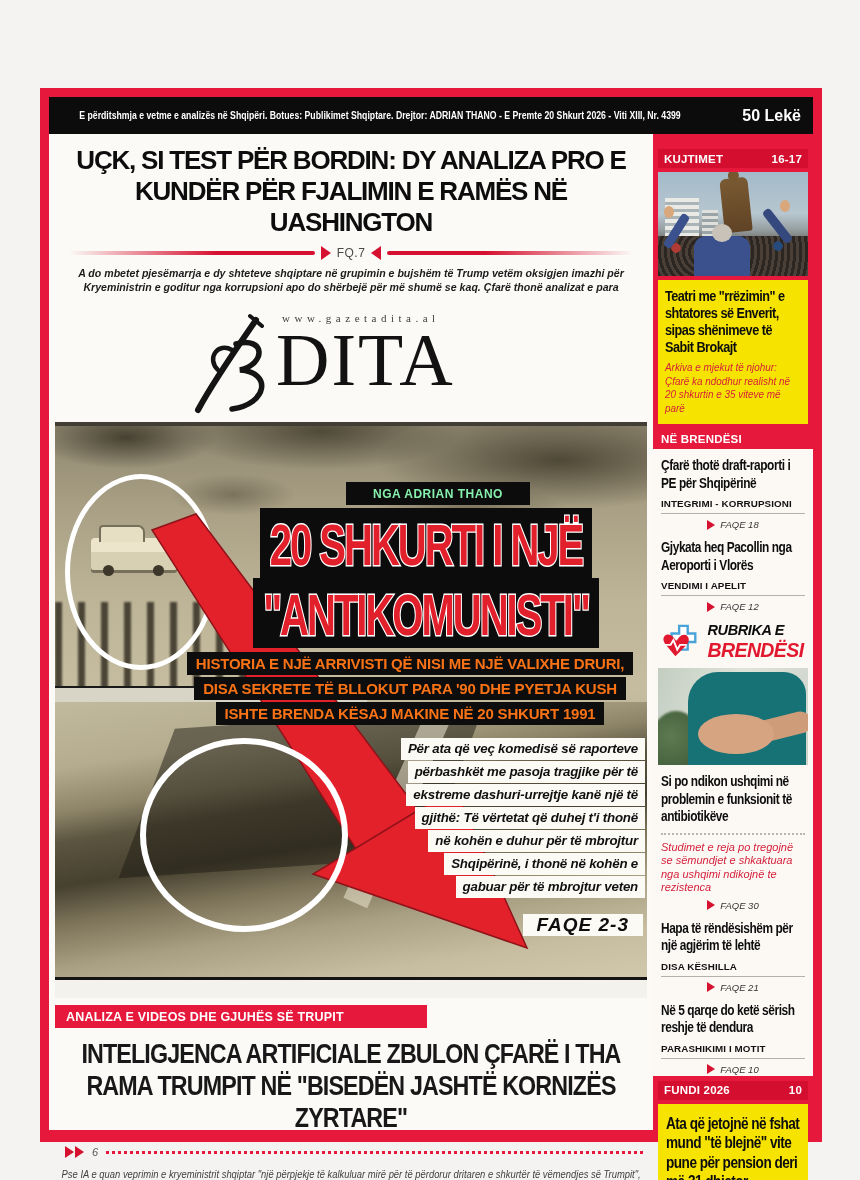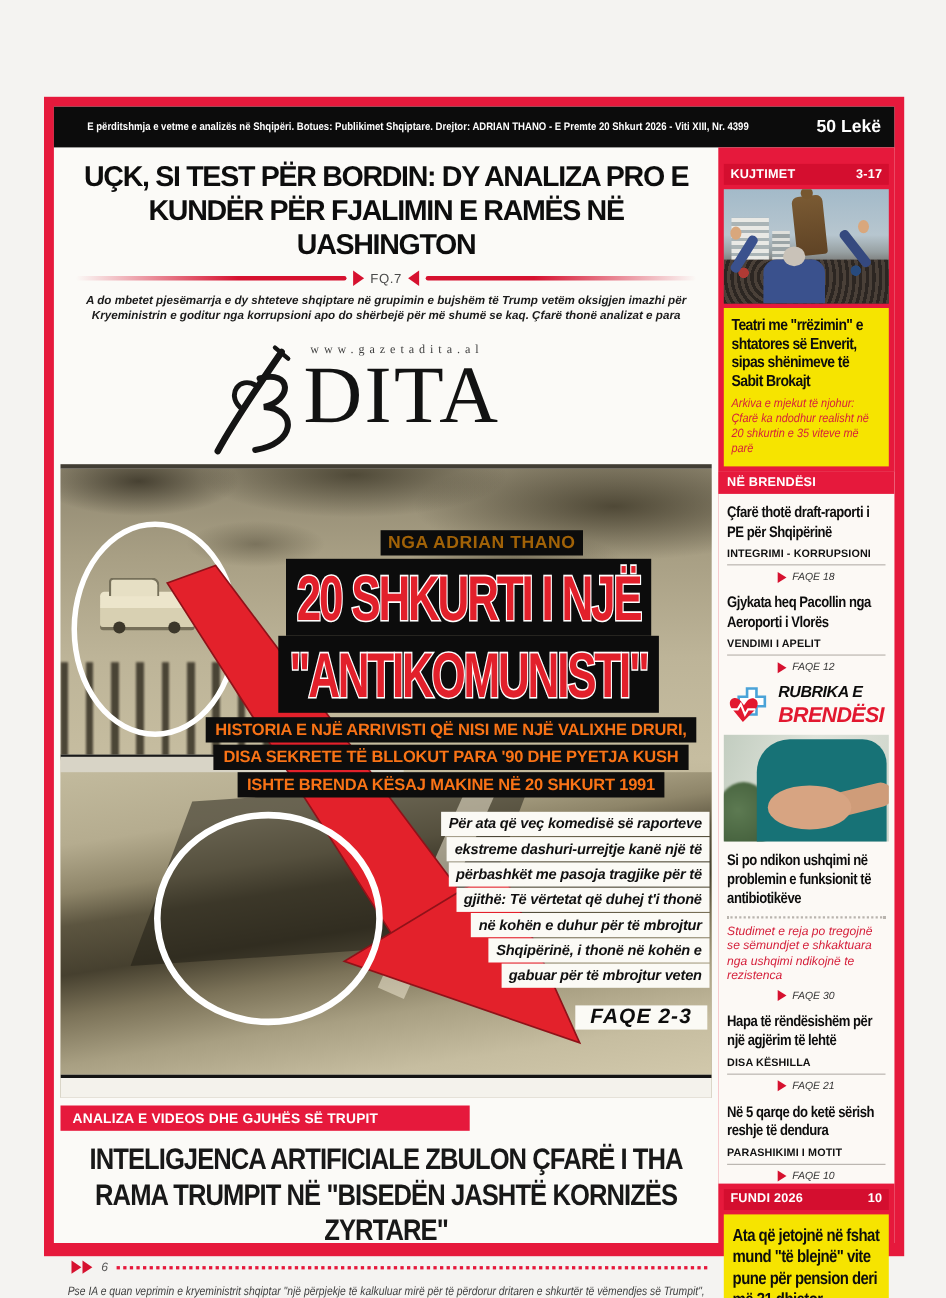--- a/index.html
+++ b/index.html
@@ -239,7 +239,7 @@
 
         <div class="sb-bar first">
           <span>KUJTIMET</span>
-          <span>3-17</span>
+          <span>16-17</span>
         </div>
         <div class="statue">
           <div class="bld"></div>

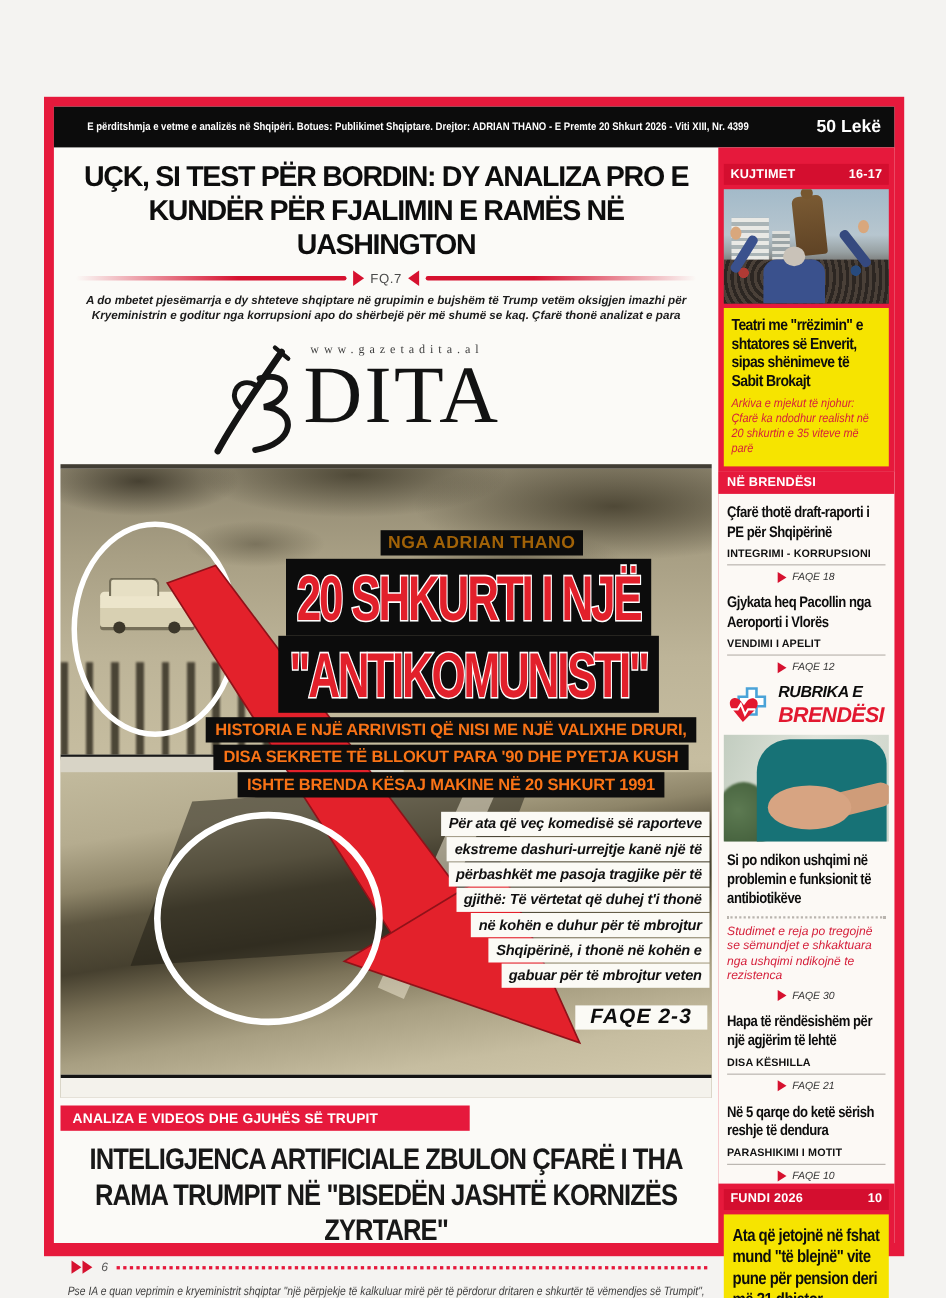--- a/index.html
+++ b/index.html
@@ -58,7 +58,7 @@
   .car .wheels{position:absolute;left:12px;bottom:-6px;width:11px;height:11px;border-radius:50%;background:#3c372a;box-shadow:50px 0 0 #3c372a;}
   .arrow-svg{position:absolute;left:0;top:0;pointer-events:none;}
 
-  .byline{position:absolute;left:291px;top:56px;width:184px;height:23px;background:#0c0c0c;color:#a16207;font-weight:bold;font-size:16px;display:flex;align-items:center;justify-content:center;letter-spacing:.5px;}
+  .byline{position:absolute;left:291px;top:56px;width:184px;height:23px;background:#0c0c0c;color:#86efac;font-weight:bold;font-size:12px;display:flex;align-items:center;justify-content:center;letter-spacing:.5px;}
   .redhead{position:absolute;left:150px;right:0;top:82px;text-align:center;}
   .rh-line{line-height:0;}
   .rh-box{display:inline-flex;align-items:flex-end;justify-content:center;background:#0c0c0c;height:70px;padding:0 10px;}

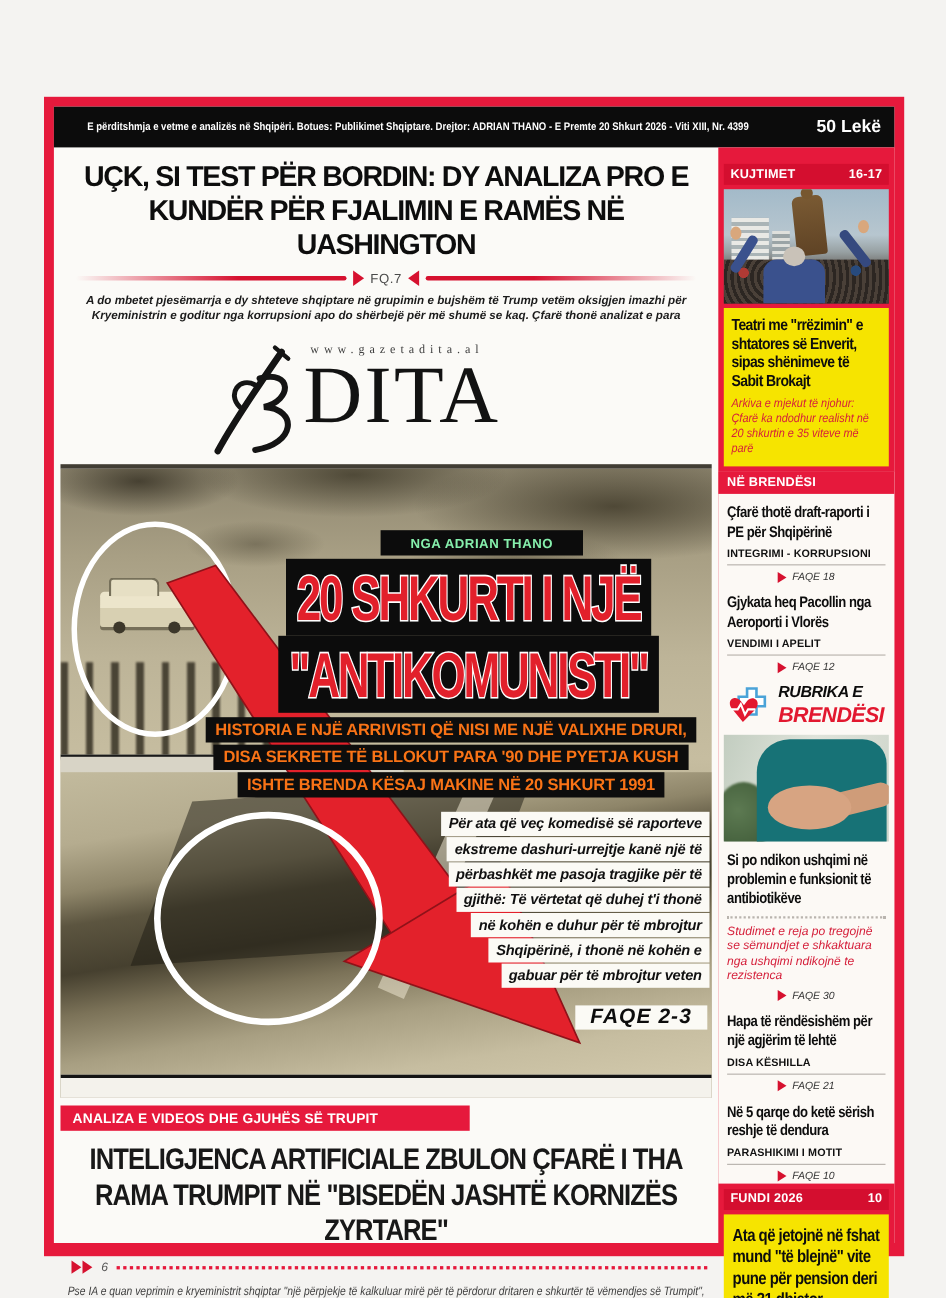--- a/index.html
+++ b/index.html
@@ -208,8 +208,8 @@
 
           <div class="quote">
             <div class="q-line"><span class="q-box">Për ata që veç komedisë së raporteve</span></div>
+            <div class="q-line"><span class="q-box">përbashkët me pasoja tragjike për të</span></div>
             <div class="q-line"><span class="q-box">ekstreme dashuri-urrejtje kanë një të</span></div>
-            <div class="q-line"><span class="q-box">përbashkët me pasoja tragjike për të</span></div>
             <div class="q-line"><span class="q-box">gjithë: Të vërtetat që duhej t'i thonë</span></div>
             <div class="q-line"><span class="q-box">në kohën e duhur për të mbrojtur</span></div>
             <div class="q-line"><span class="q-box">Shqipërinë, i thonë në kohën e</span></div>

